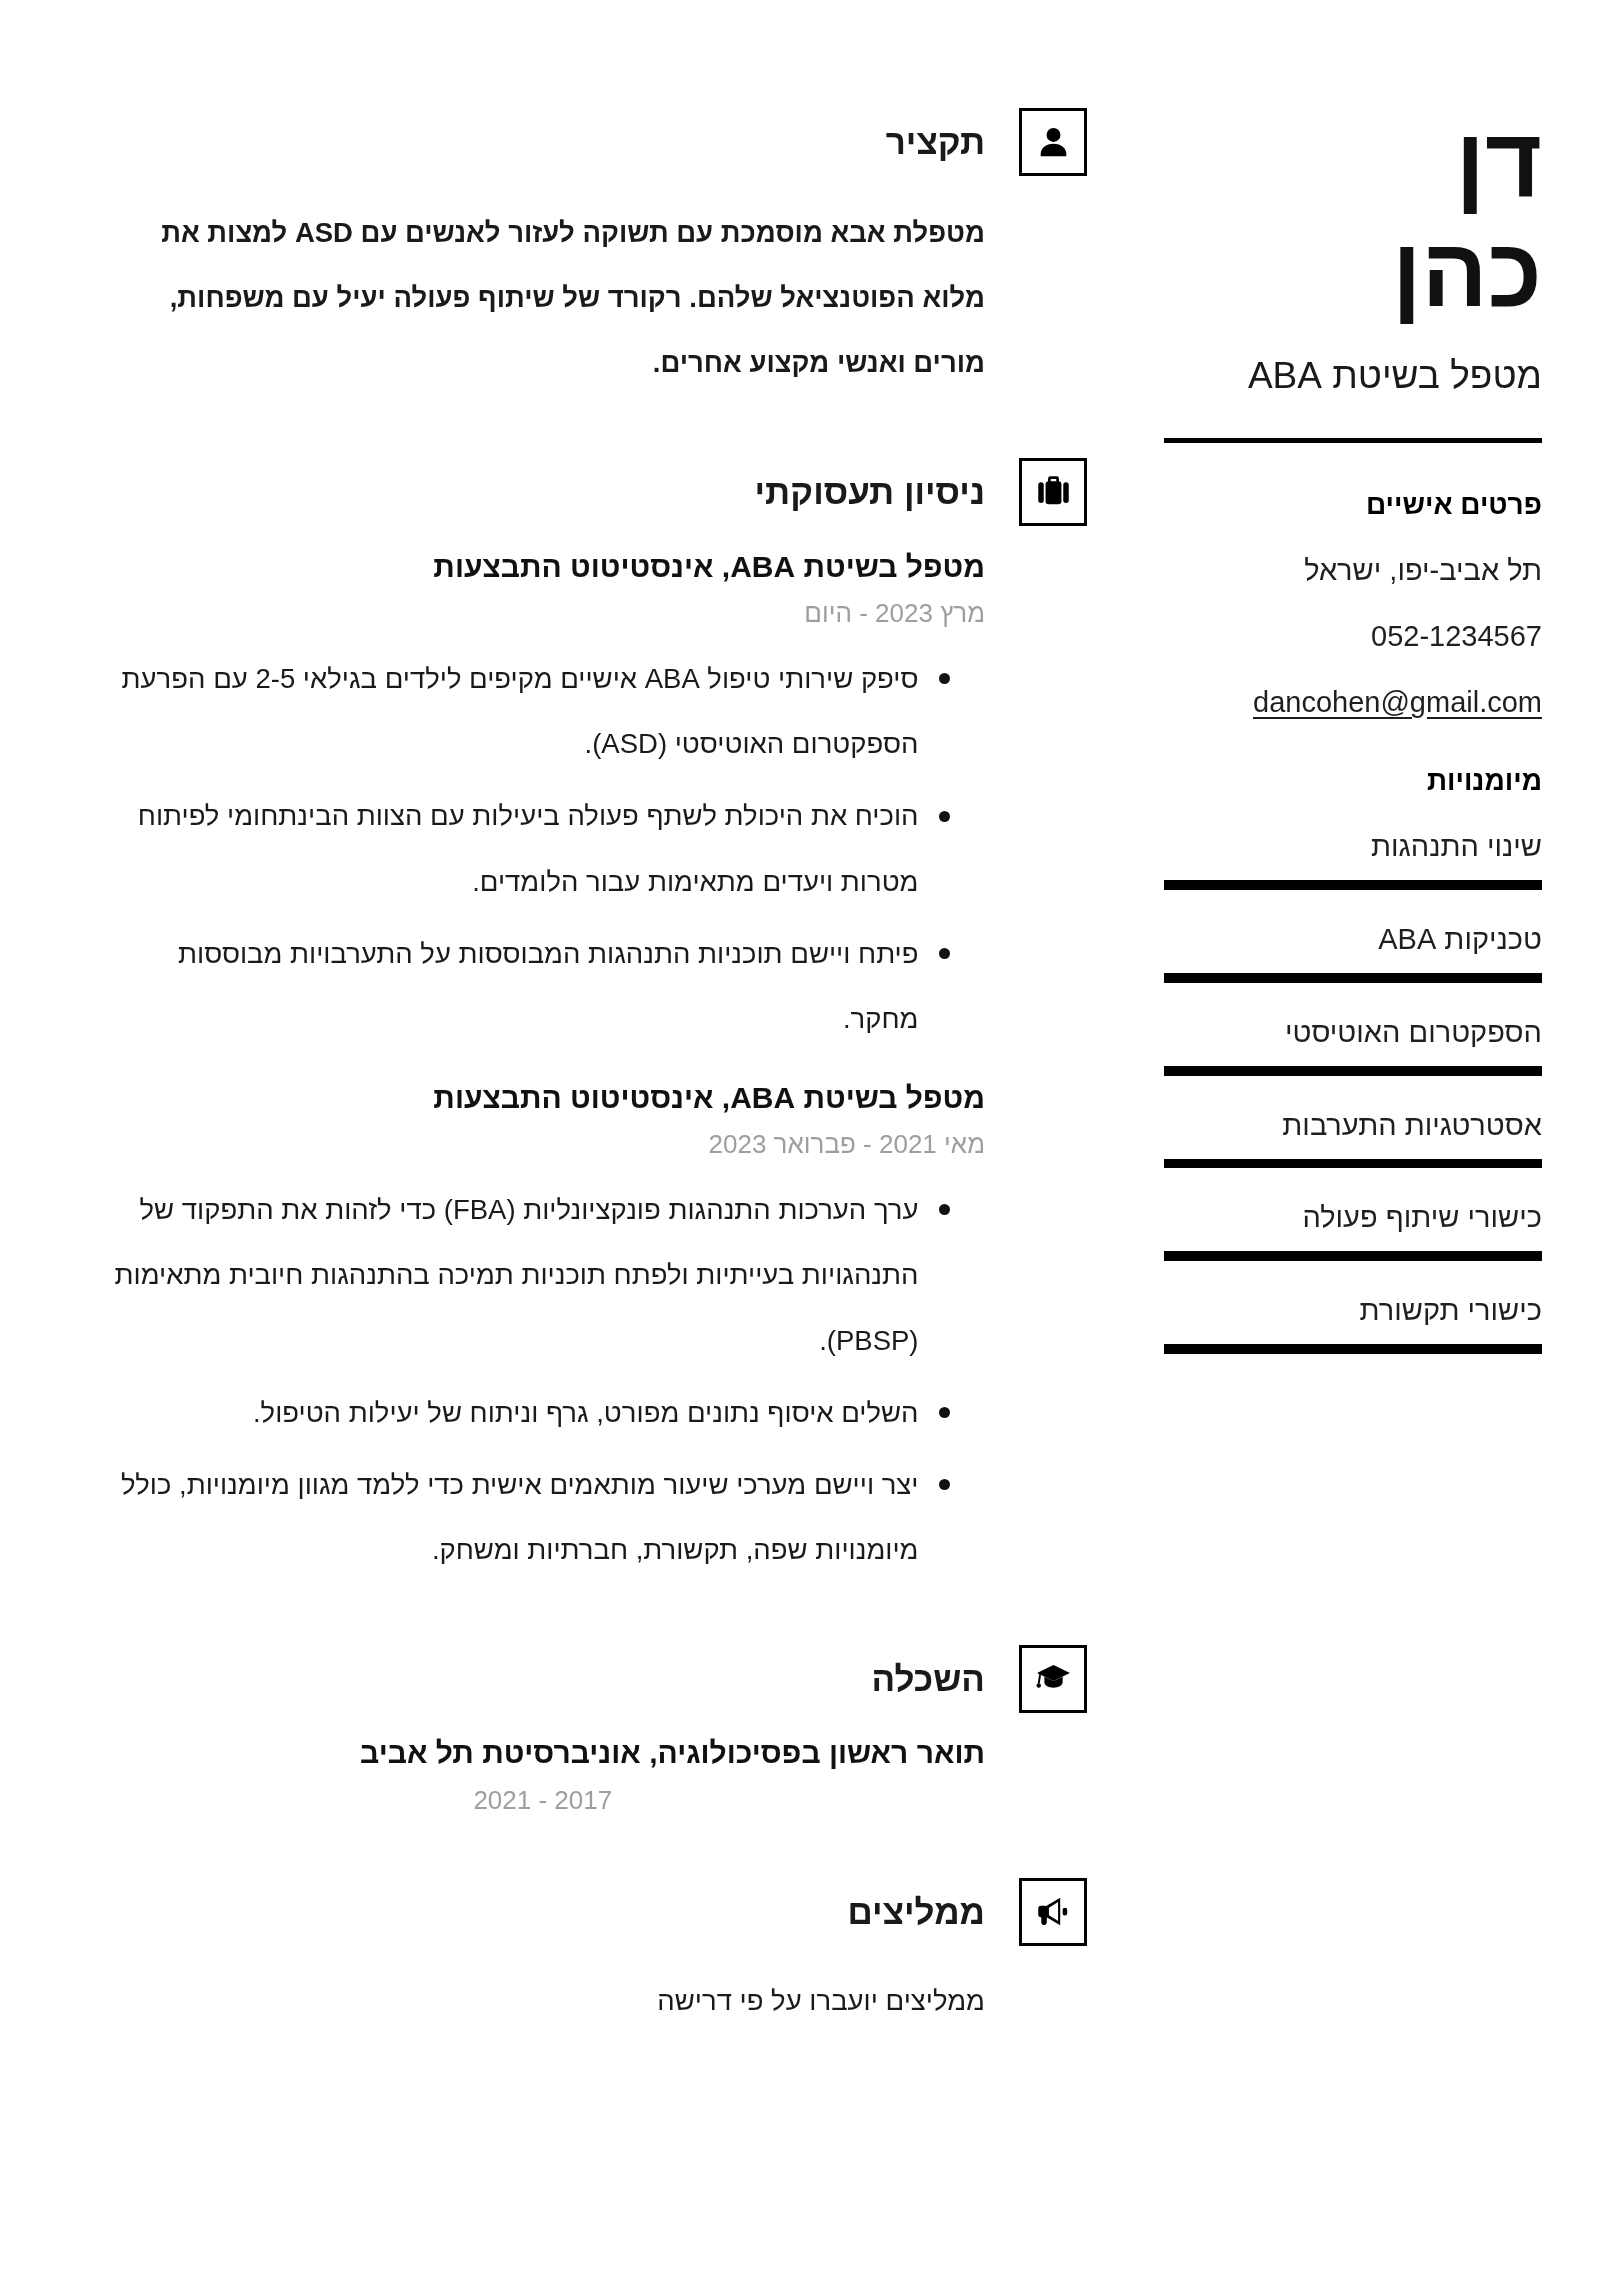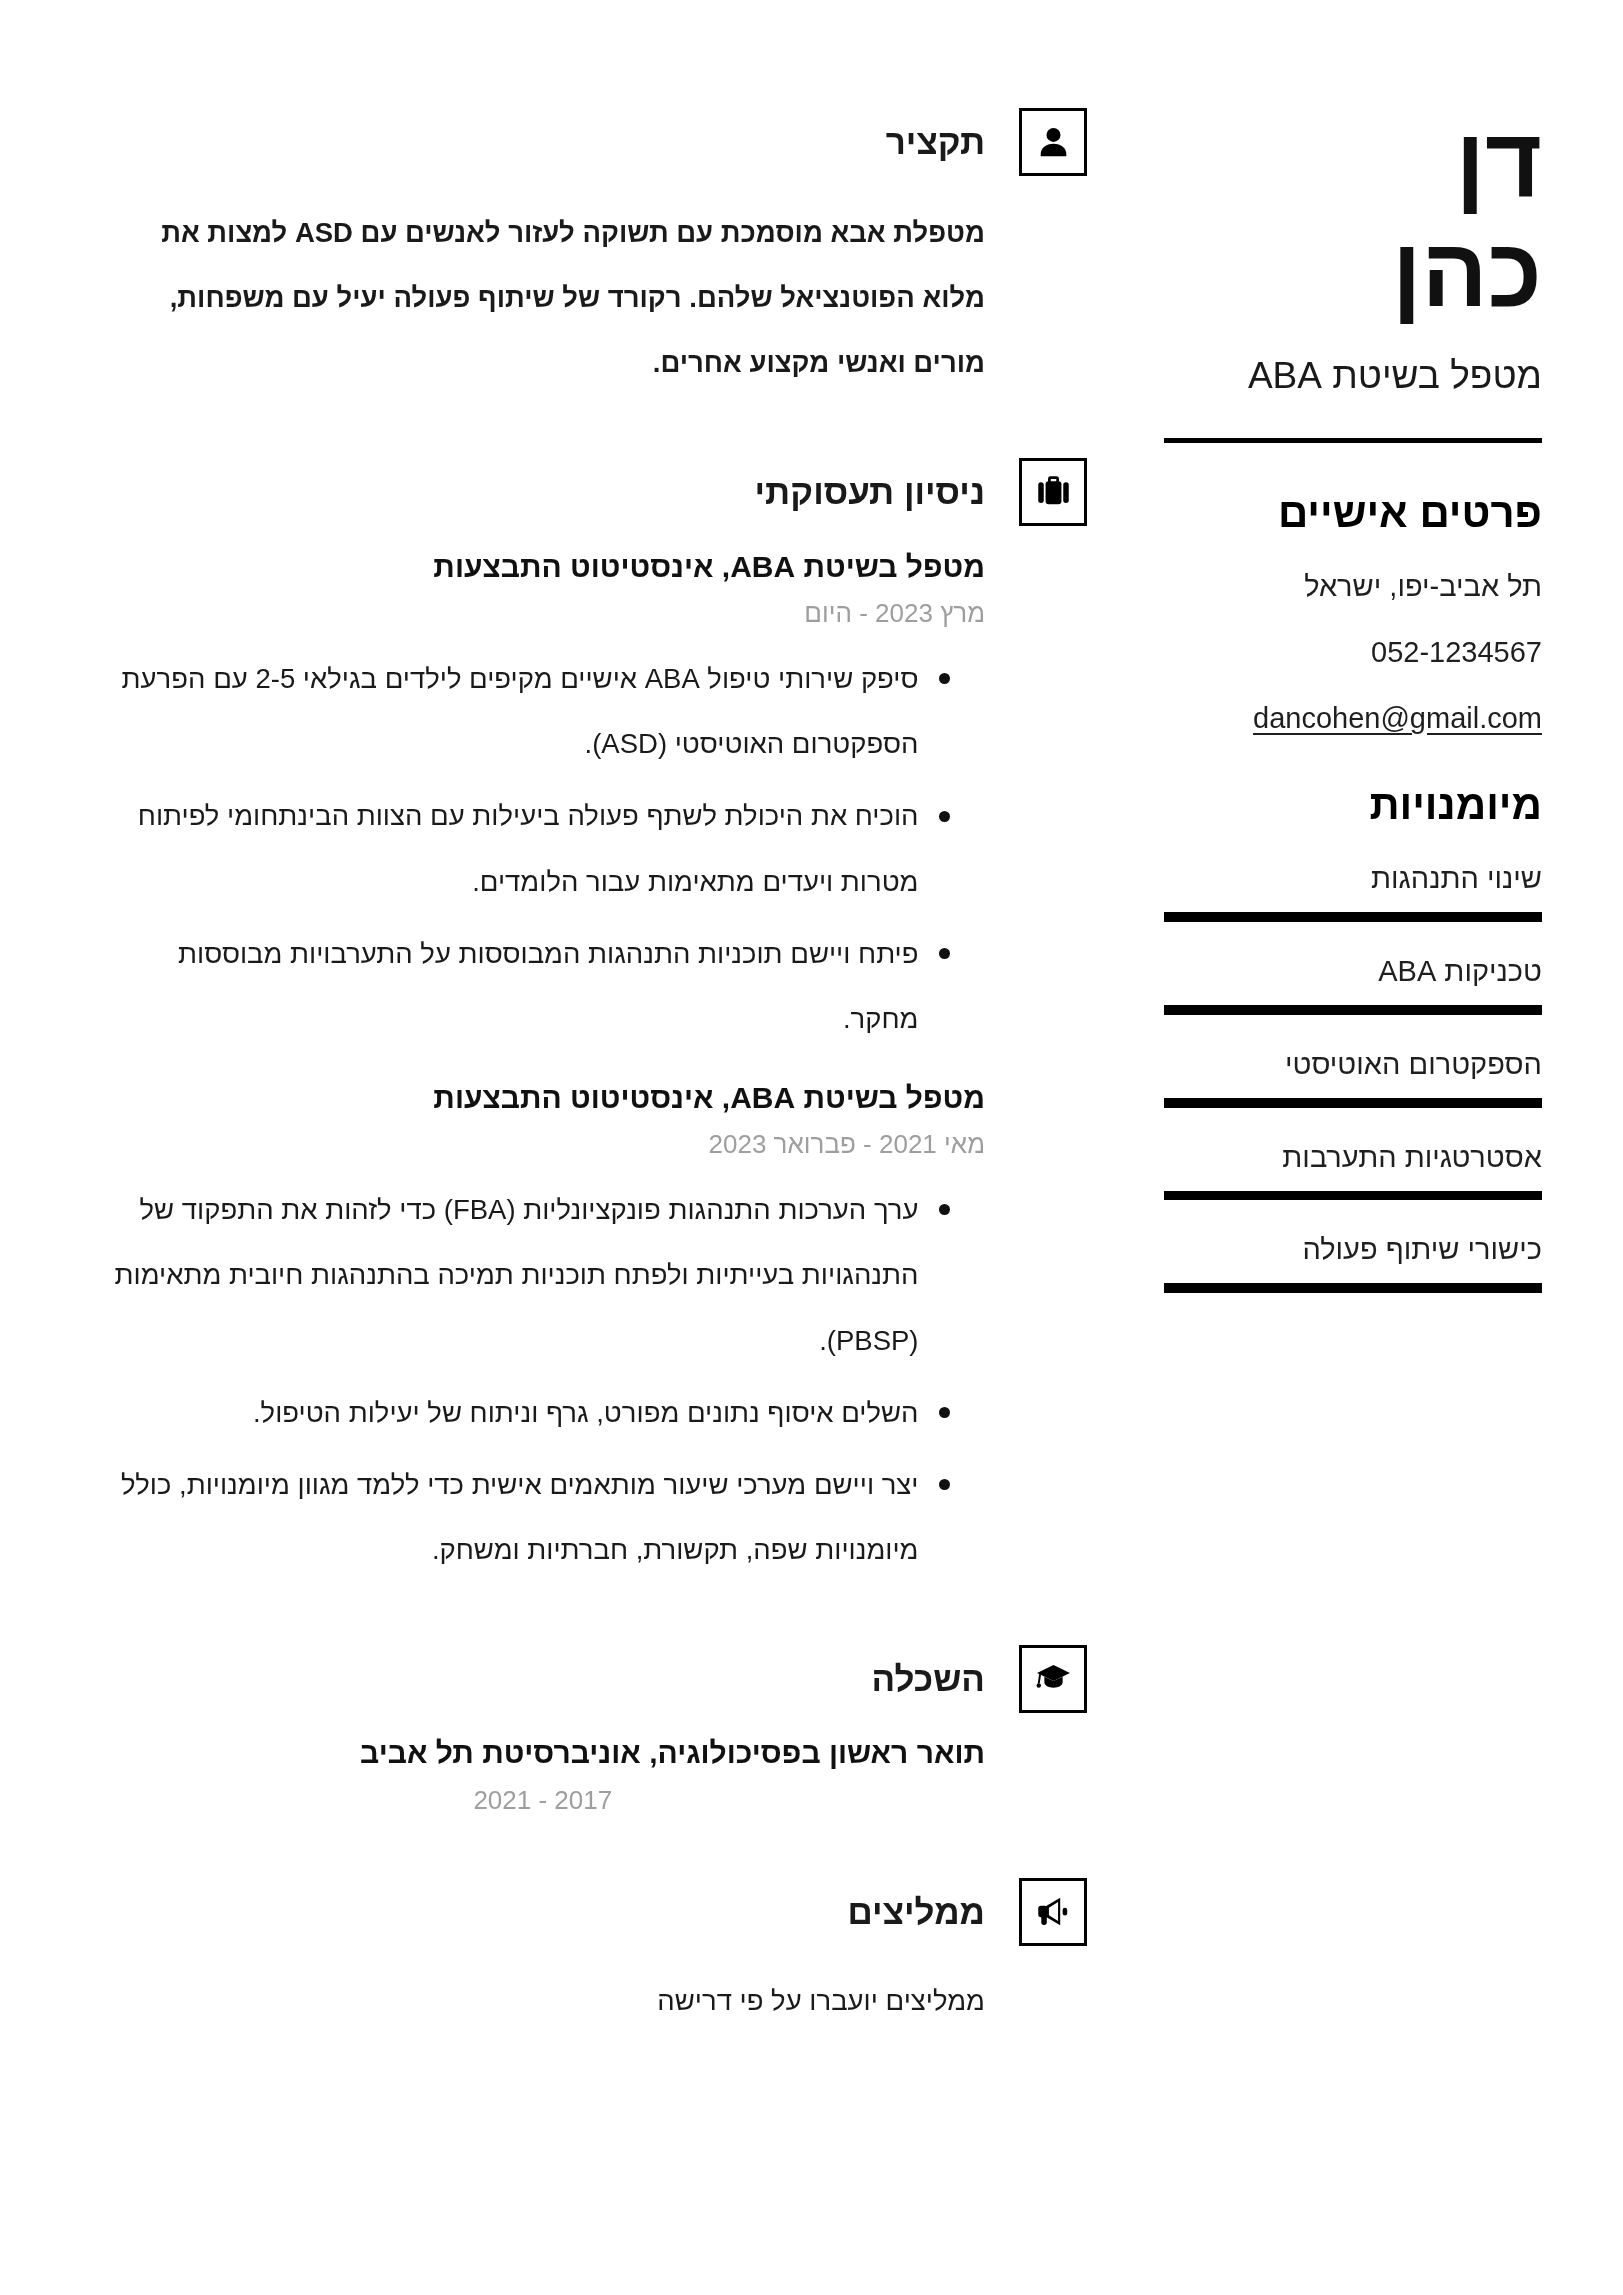--- a/index.html
+++ b/index.html
@@ -21,7 +21,7 @@
   .person-name span { display:block; }
   .person-title { margin-top:27.5px; font-size:37px; font-weight:400; color:#1a1a1a; }
   .sidebar-divider { margin-top:41px; height:5.2px; background:#000; width:100%; }
-  .sidebar h2 { margin-top:46px; font-size:42px; font-weight:700; color:#000; }
+  .sidebar h2 { margin-top:46px; font-size:28px; font-weight:700; color:#000; }
   .contact-line { margin-top:33px; font-size:29px; color:#1f1f1f; }
   .contact-line.email a { color:#1f1f1f; text-decoration:underline; text-underline-offset:5.2px; cursor:pointer; }
   .skills-list { margin-top:24px; }

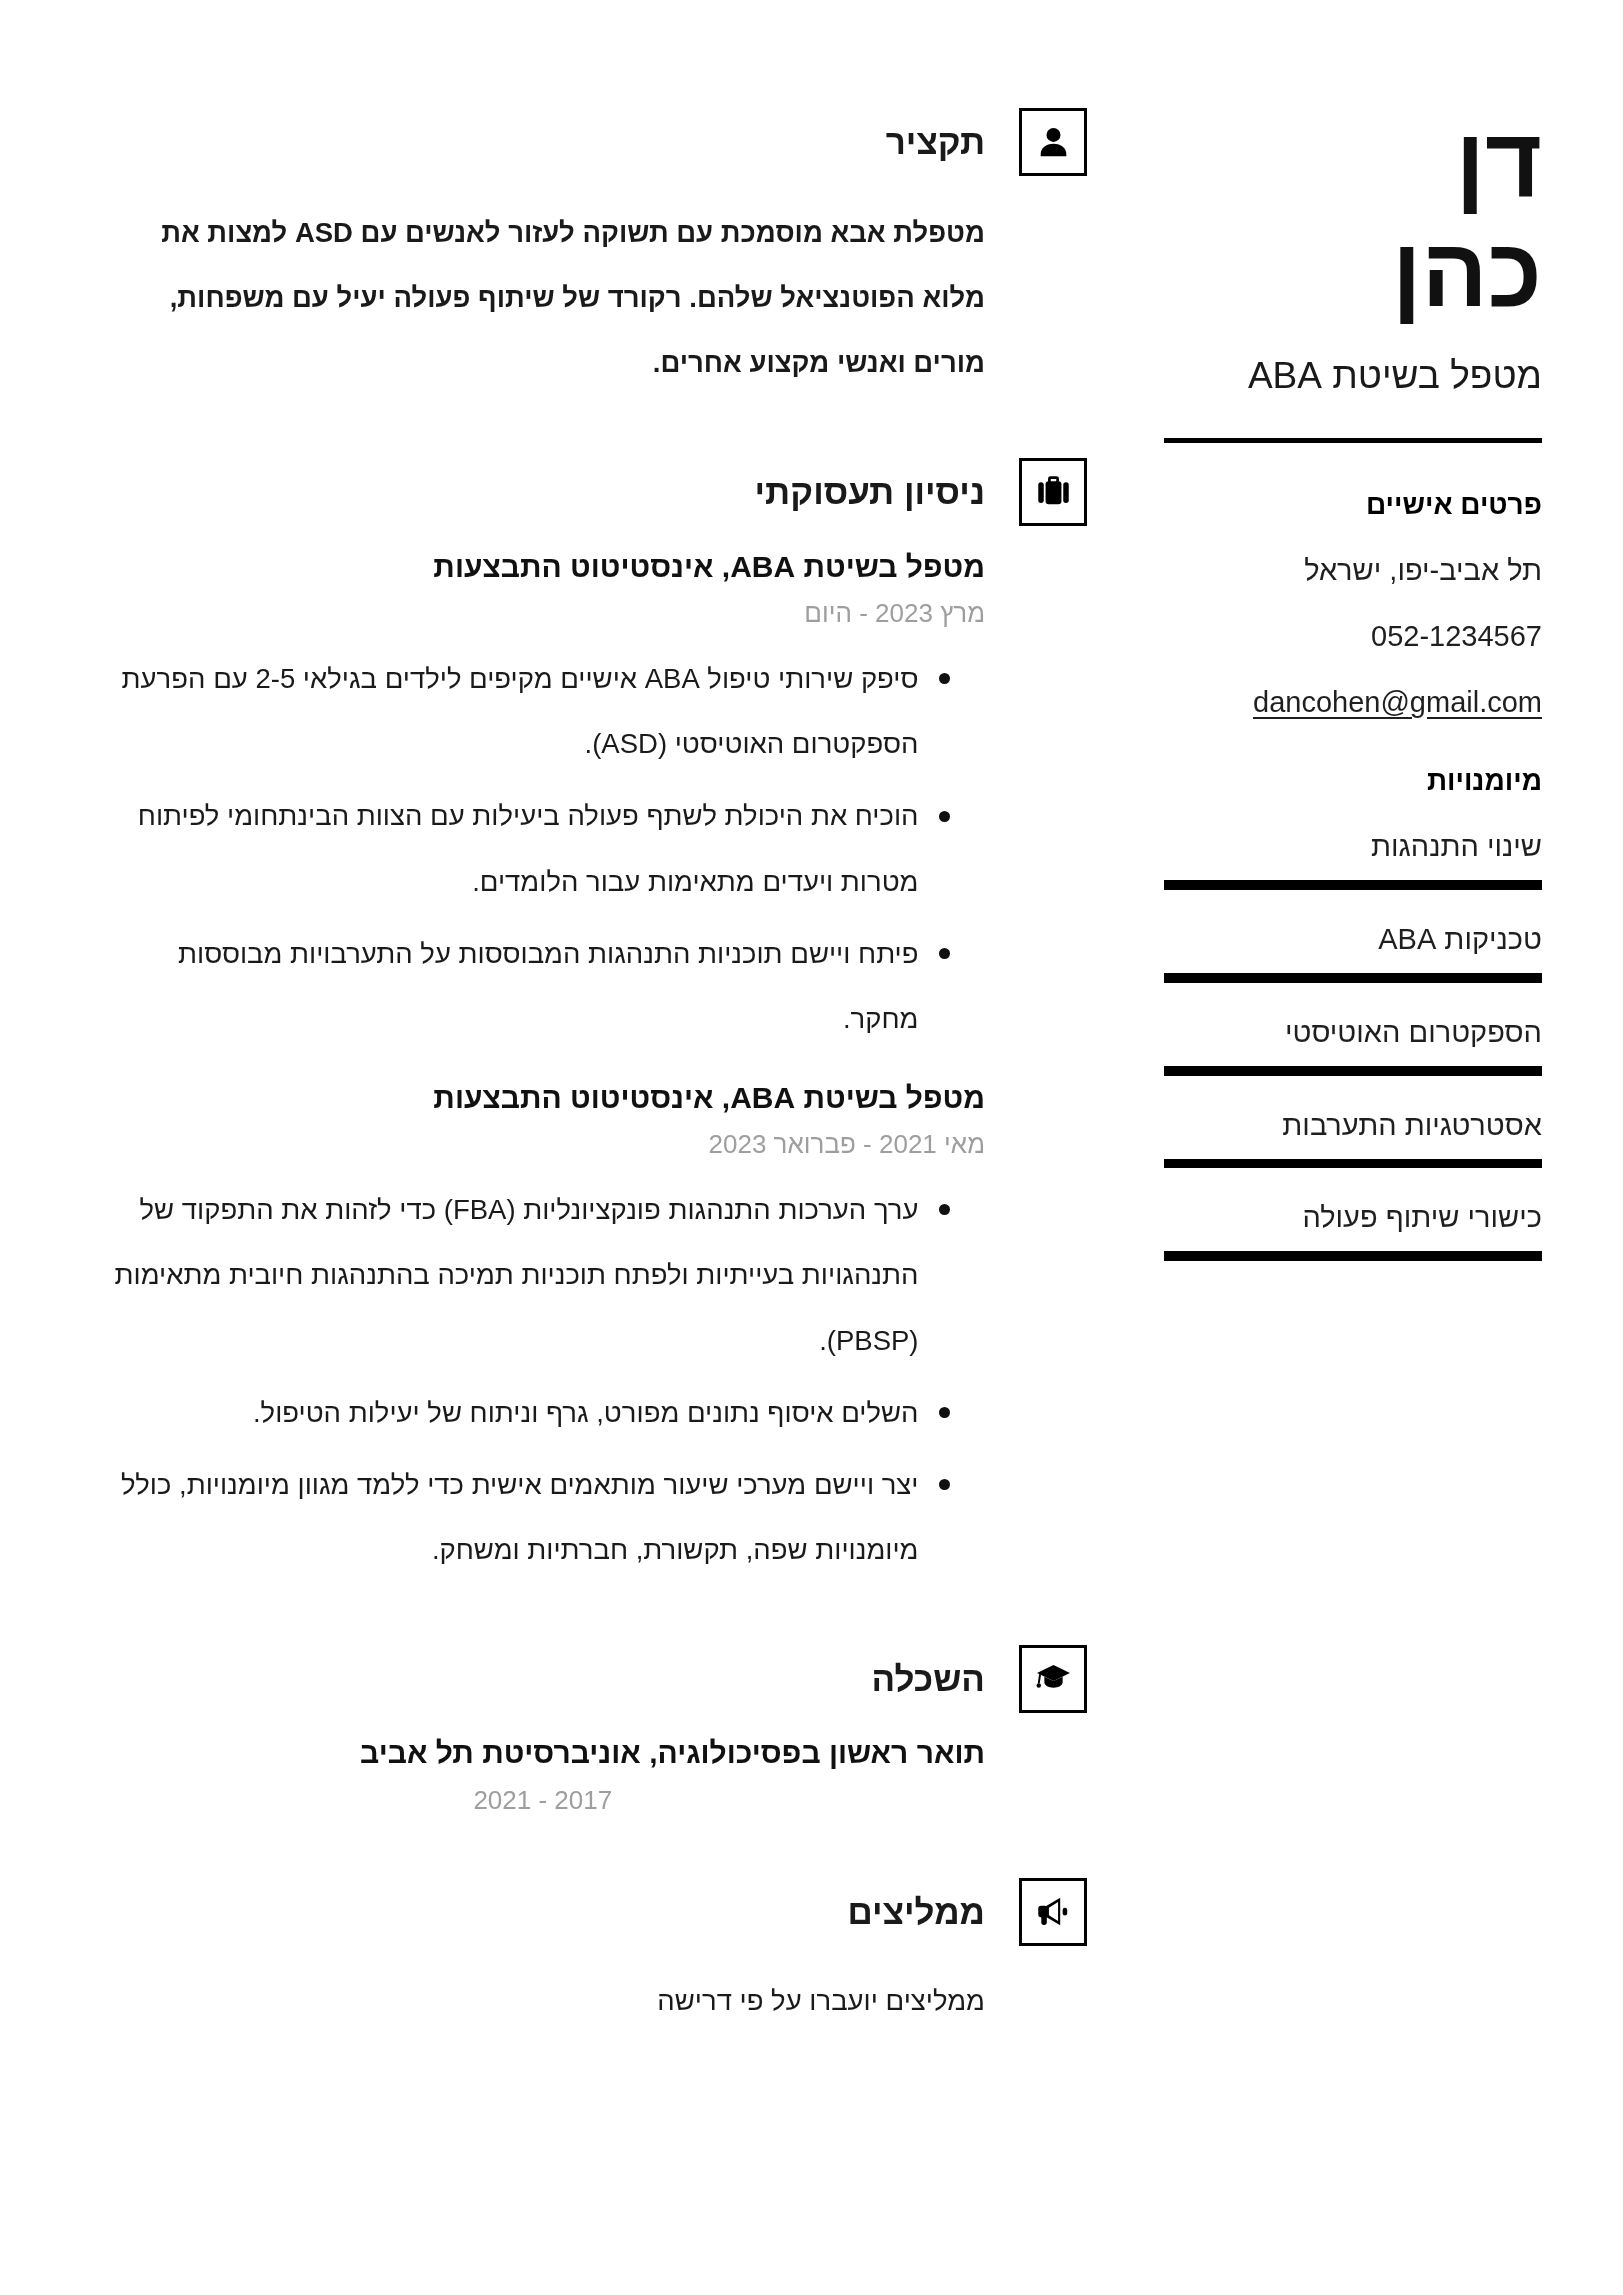--- a/index.html
+++ b/index.html
@@ -120,6 +120,12 @@
     </div>
   </div>
 
+  <div class="skill">
+    <div class="skill-label">כישורי תקשורת</div>
+    <div class="skill-bar">
+      <div class="skill-bar-fill" style="width: 100%;"></div>
+    </div>
+  </div>
 </div>
   </aside>
 

